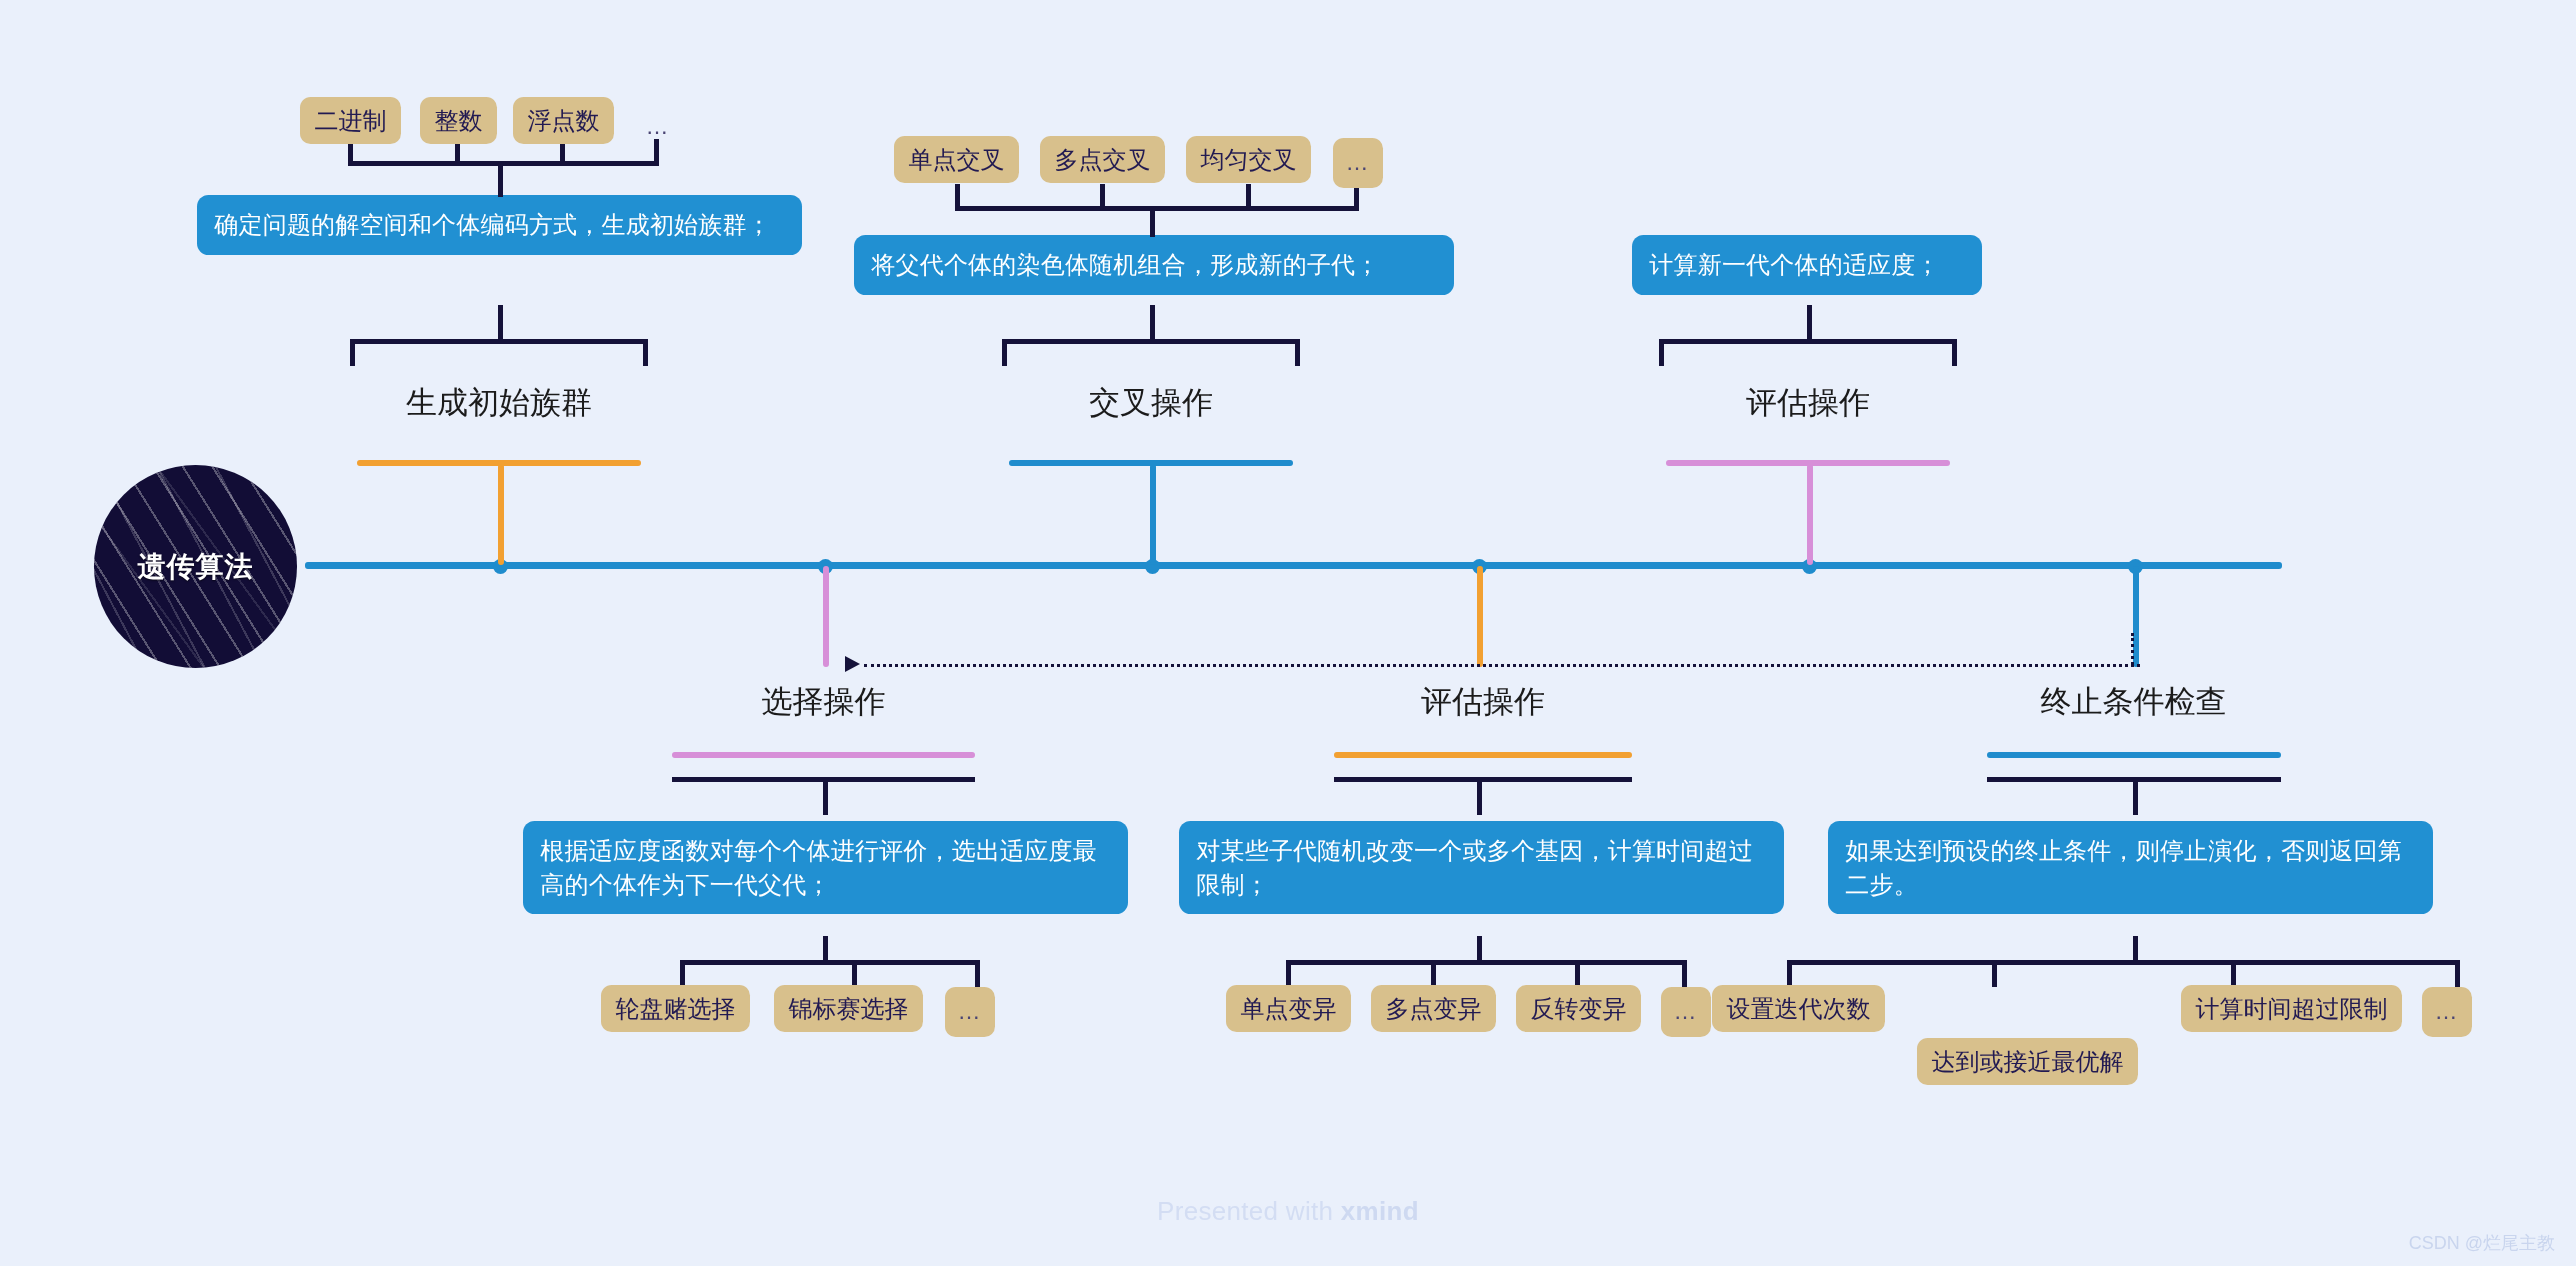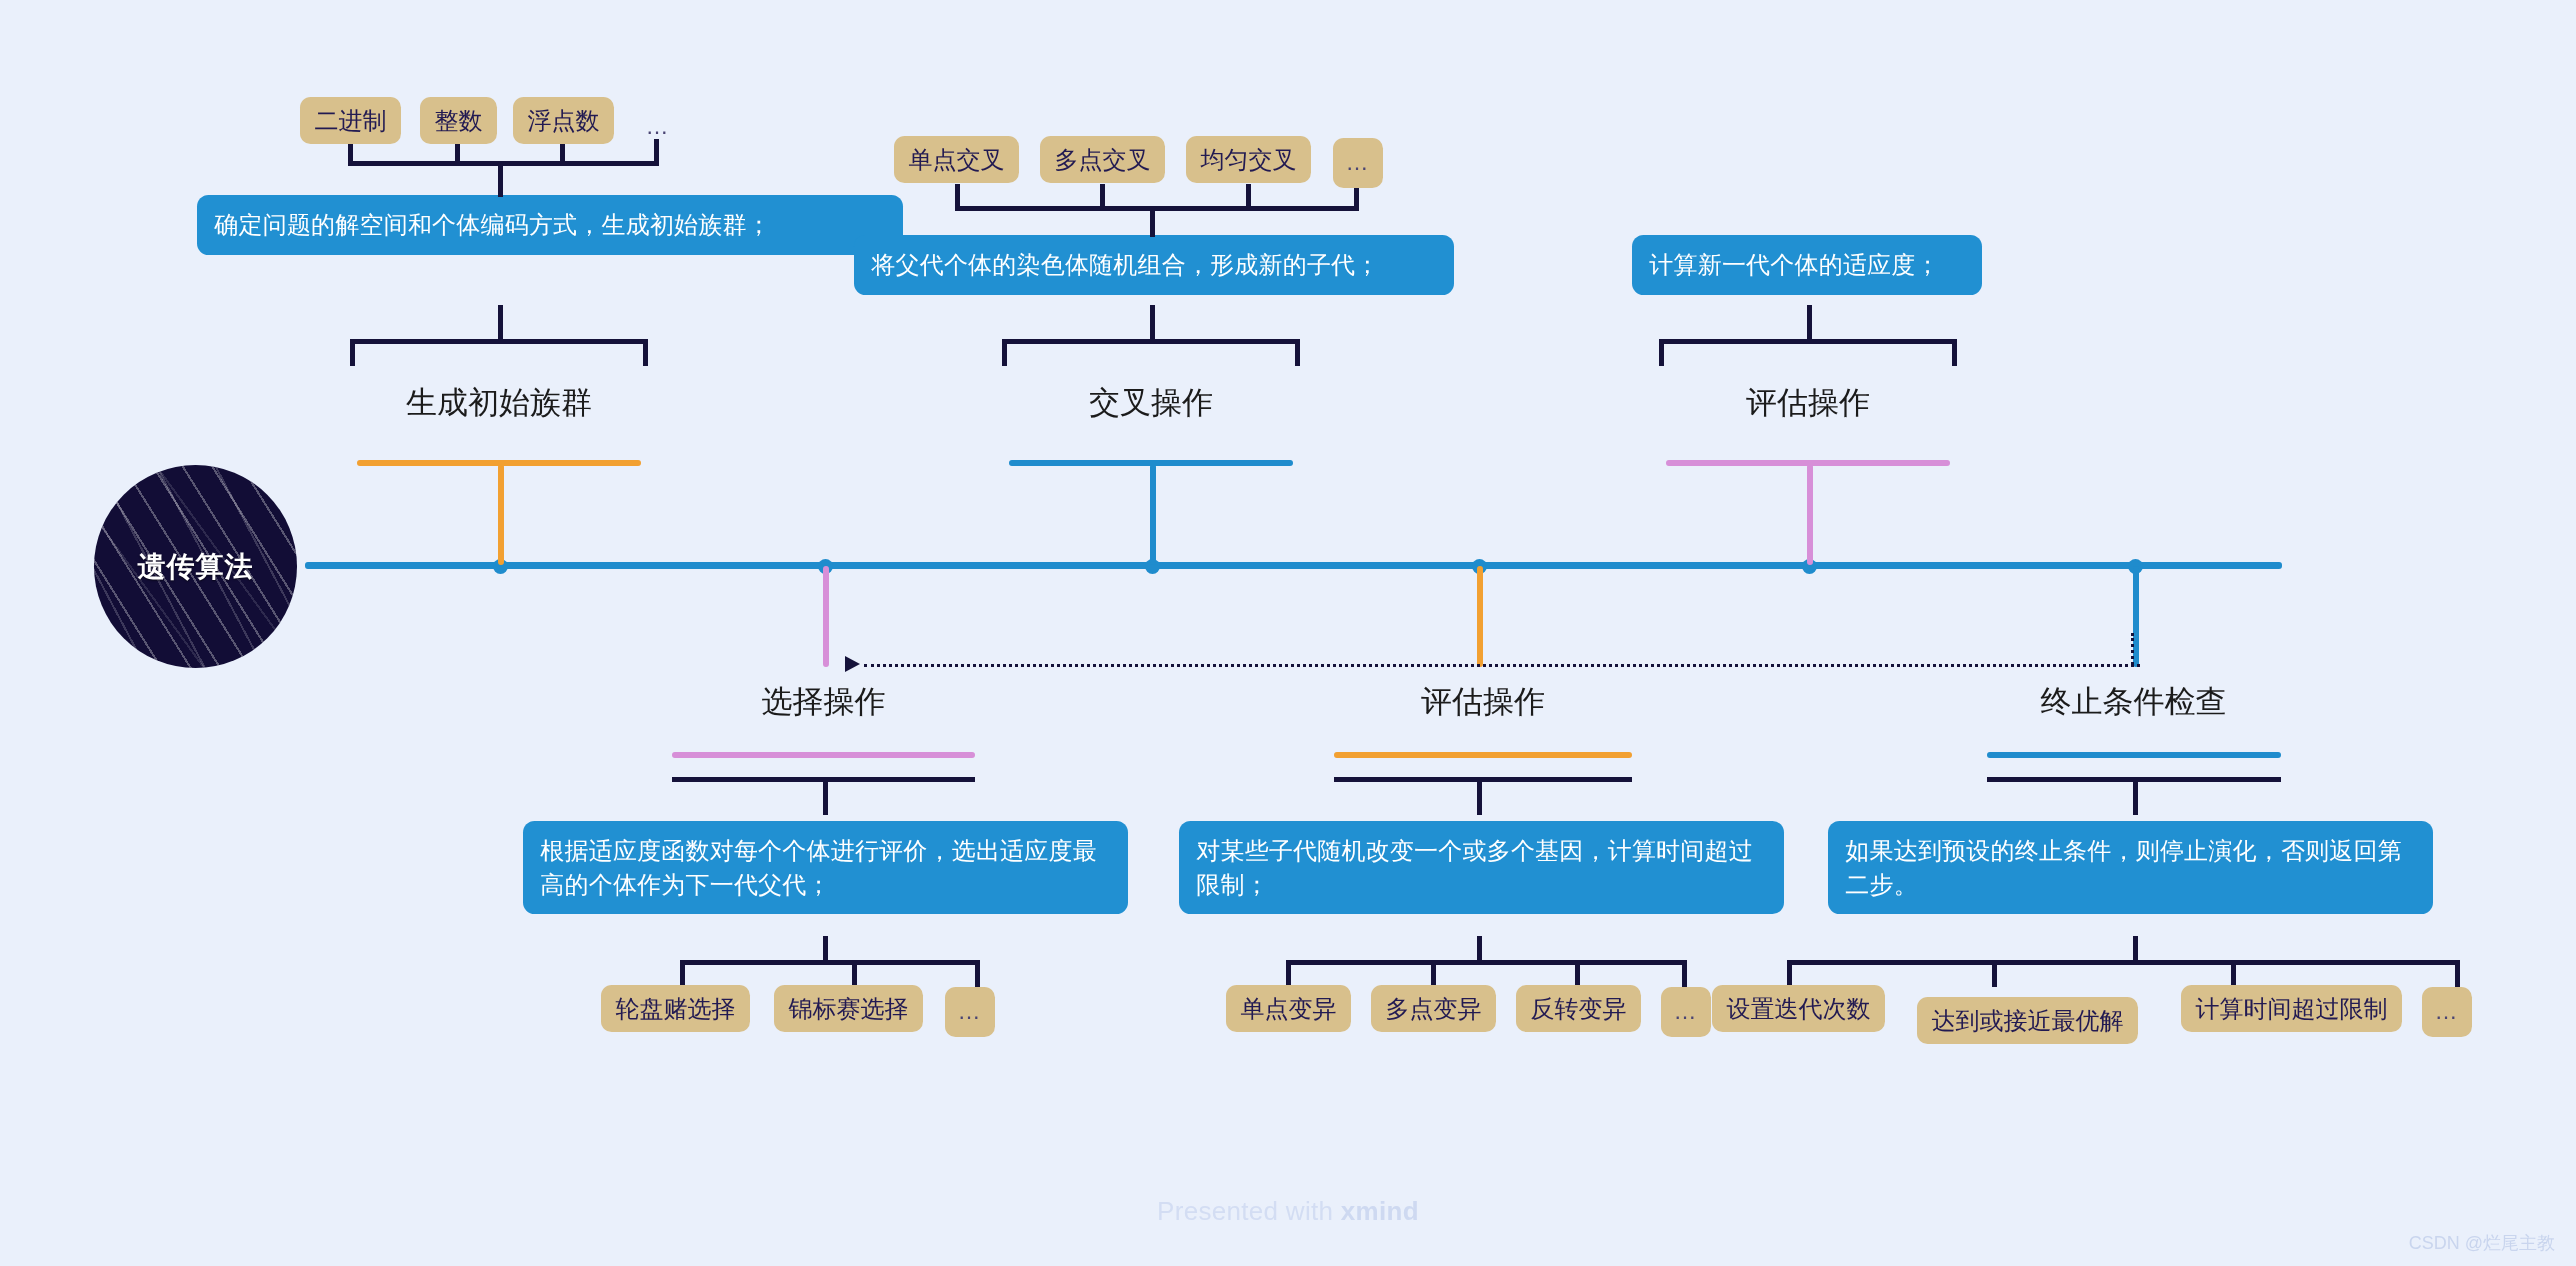--- a/index.html
+++ b/index.html
@@ -149,7 +149,7 @@
   <div class="conn-v" style="left:350px; top:339px; height:27px;"></div>
   <div class="conn-v" style="left:643px; top:339px; height:27px;"></div>
 
-  <div class="desc" style="left:197px; top:195px; width:706px;">确定问题的解空间和个体编码方式，生成初始族群；</div>
+  <div class="desc" style="left:197px; top:195px; width:605px;">确定问题的解空间和个体编码方式，生成初始族群；</div>
 
   <div class="conn-v" style="left:498px; top:161px; height:36px;"></div>
   <div class="conn-h" style="left:348px; top:161px; width:309px;"></div>

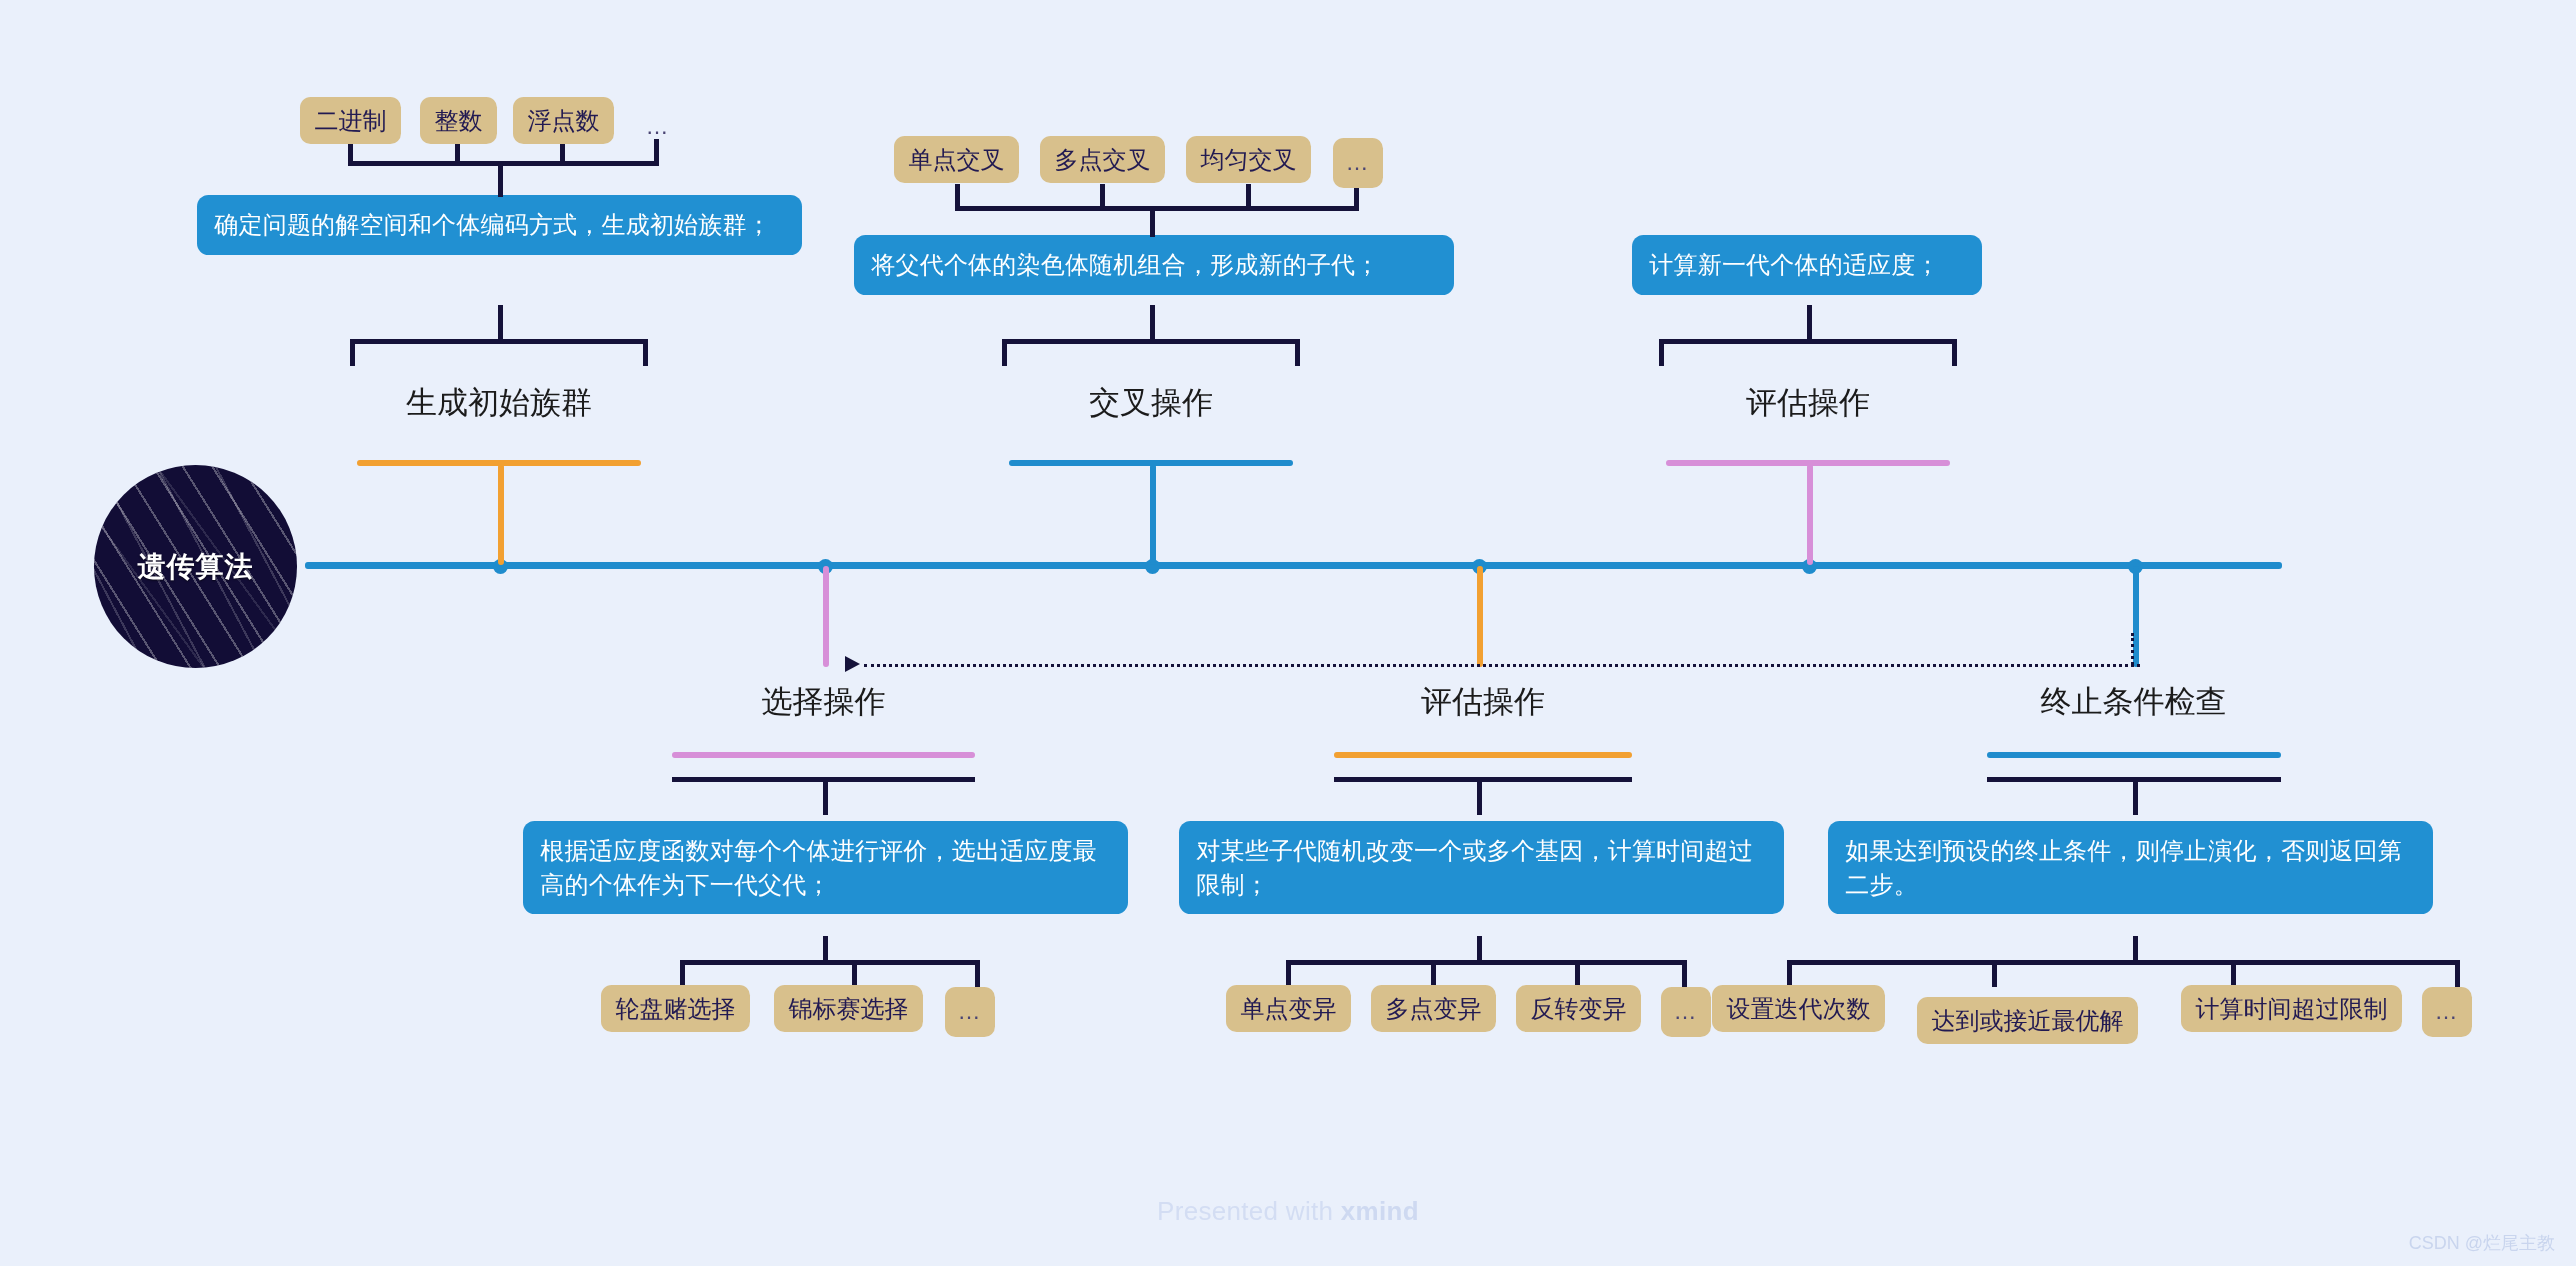--- a/index.html
+++ b/index.html
@@ -254,7 +254,7 @@
   <div class="conn-v" style="left:2455px; top:960px; height:27px;"></div>
 
   <div class="chip" style="left:1712px; top:985px;">设置迭代次数</div>
-  <div class="chip" style="left:1917px; top:997px;">达到或接近最优解</div>
+  <div class="chip" style="left:1917px; top:1038px;">达到或接近最优解</div>
   <div class="chip" style="left:2181px; top:985px;">计算时间超过限制</div>
   <div class="chip ellipsis" style="left:2422px; top:987px;">…</div>
 

